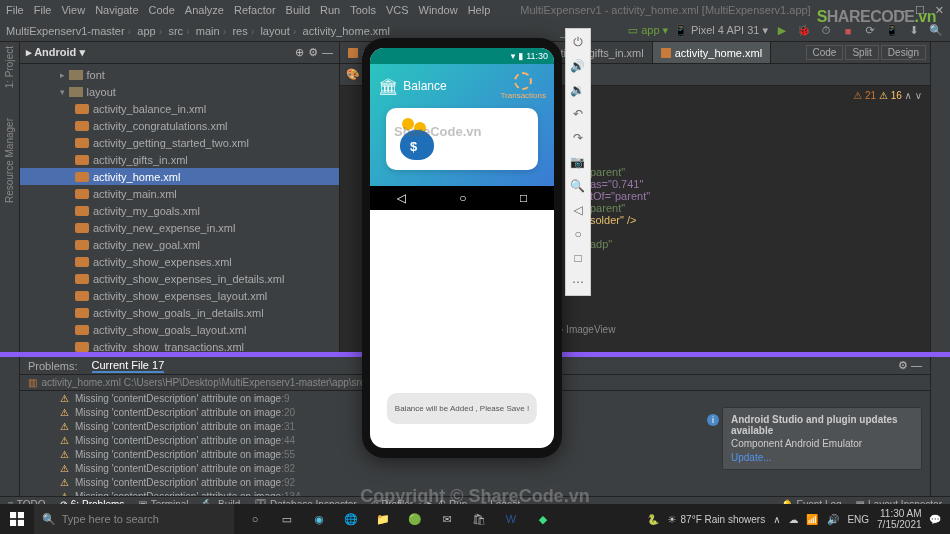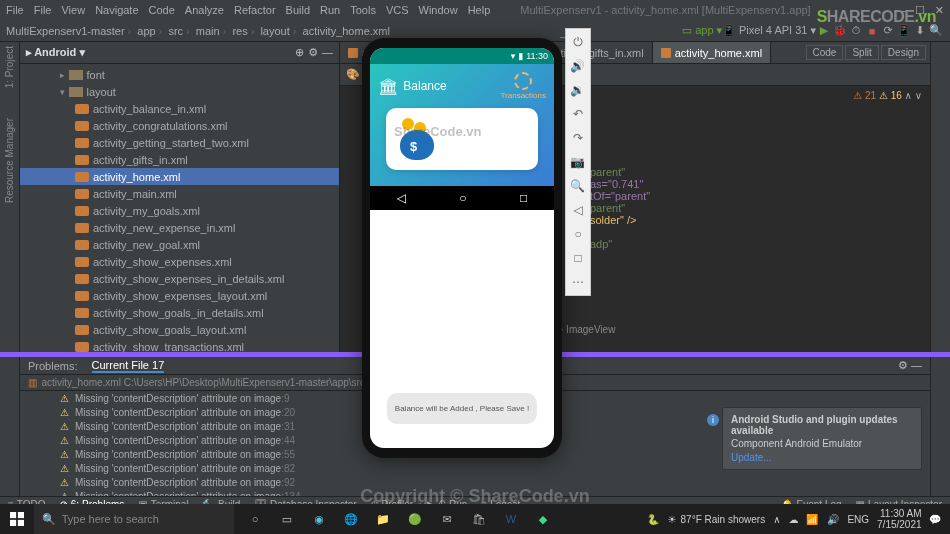--- a/index.html
+++ b/index.html
@@ -15,7 +15,7 @@
 .toolbar { height: 22px; background: #3c3f41; display: flex; align-items: center; padding: 0 6px; font-size: 11px; border-bottom: 1px solid #222; }
 .breadcrumb span { color: #aaa; }
 .breadcrumb .sep { color: #666; margin: 0 3px; }
-.toolbar .right { margin-left: auto; display: flex; align-items: center; }
+.toolbar .right { margin-left: auto; display: flex; align-items: center; gap: 6px; }
 .toolbar .device { color: #aaa; }
 .toolbar .icon-btn { width: 16px; height: 16px; display: inline-flex; align-items: center; justify-content: center; color: #aaa; cursor: pointer; }
 

